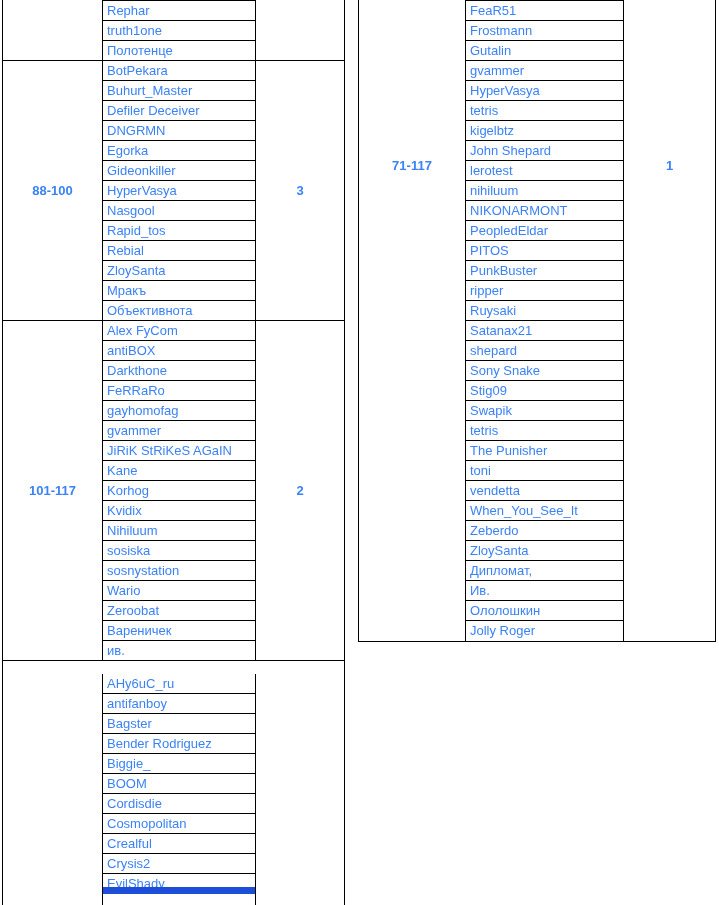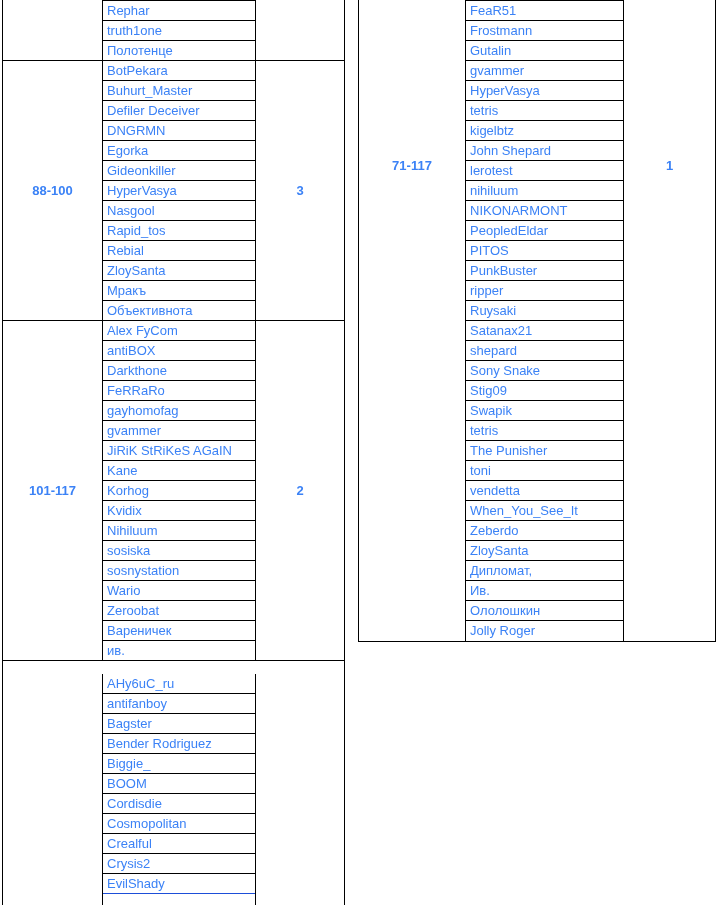--- a/index.html
+++ b/index.html
@@ -64,7 +64,7 @@
     overflow:hidden;
   }
   .cell.names .name-row:last-child { border-bottom:none; }
-  .cell.names.cut-bottom .name-row:last-child { border-bottom:1px solid #1d4ed8; }
+  .cell.names.cut-bottom .name-row:last-child { border-bottom:7px solid #1d4ed8; }
 
   
   .float-mid {

